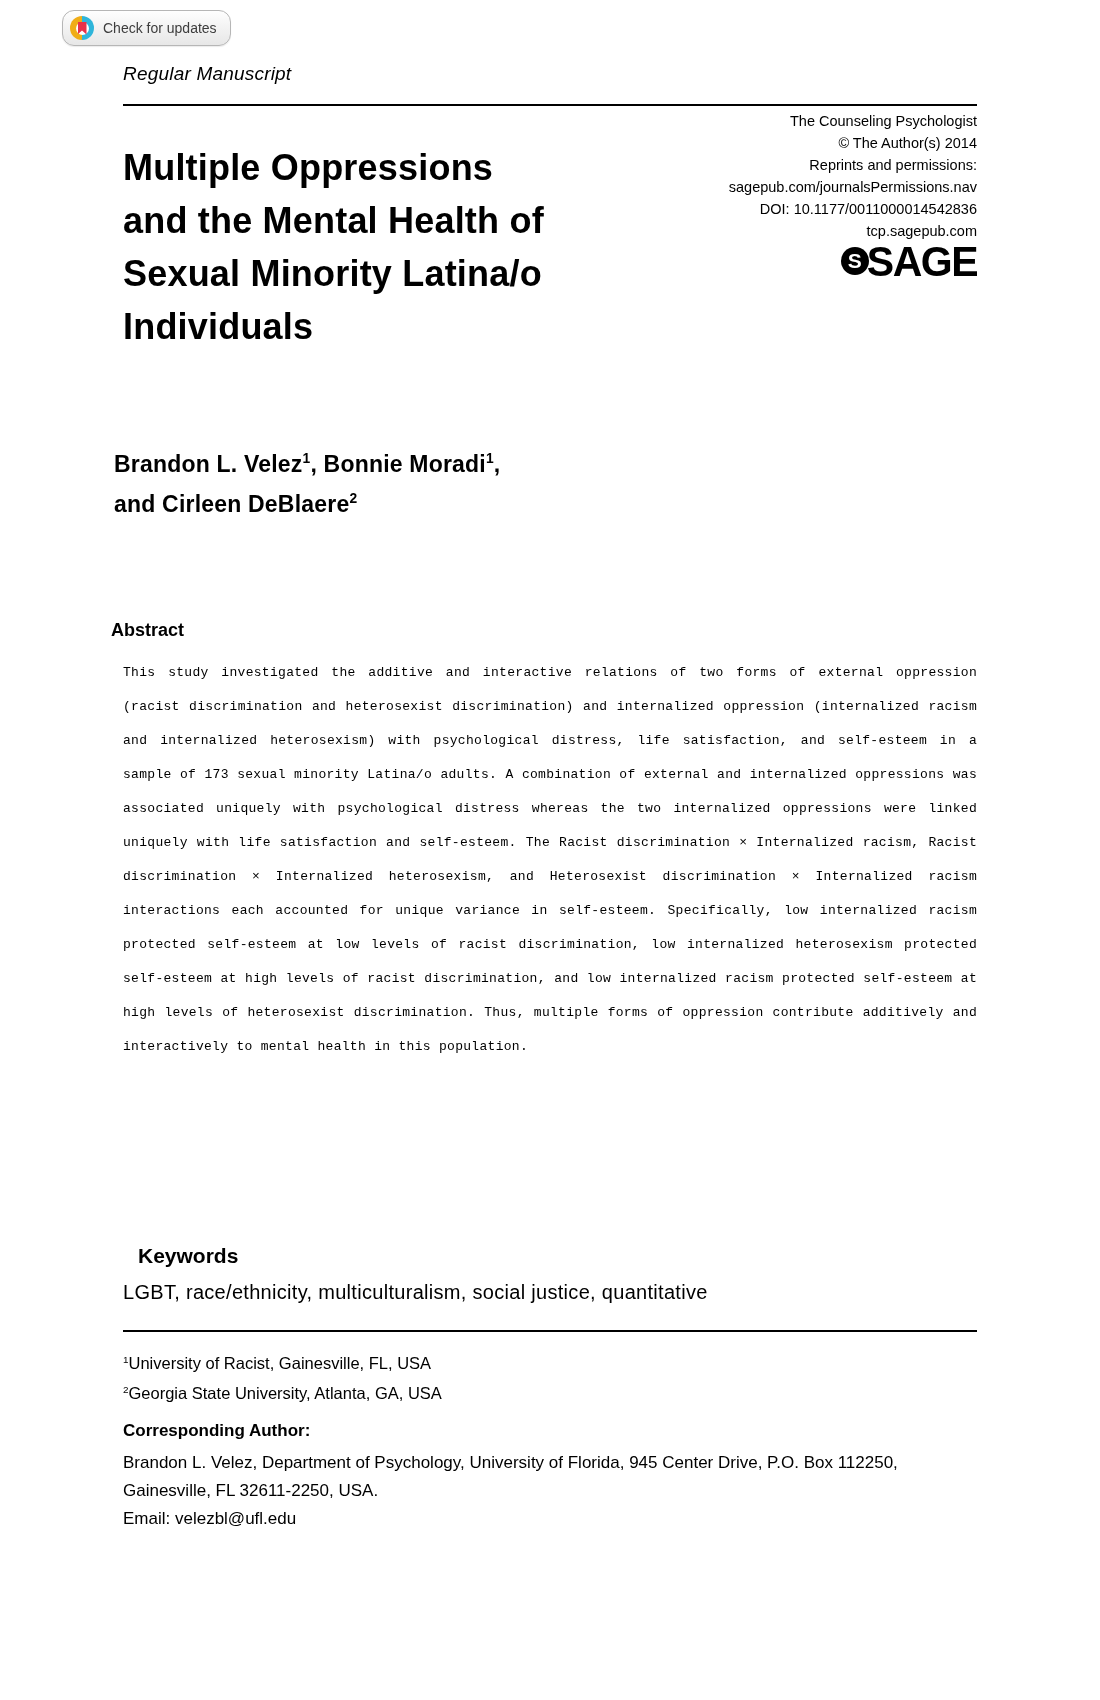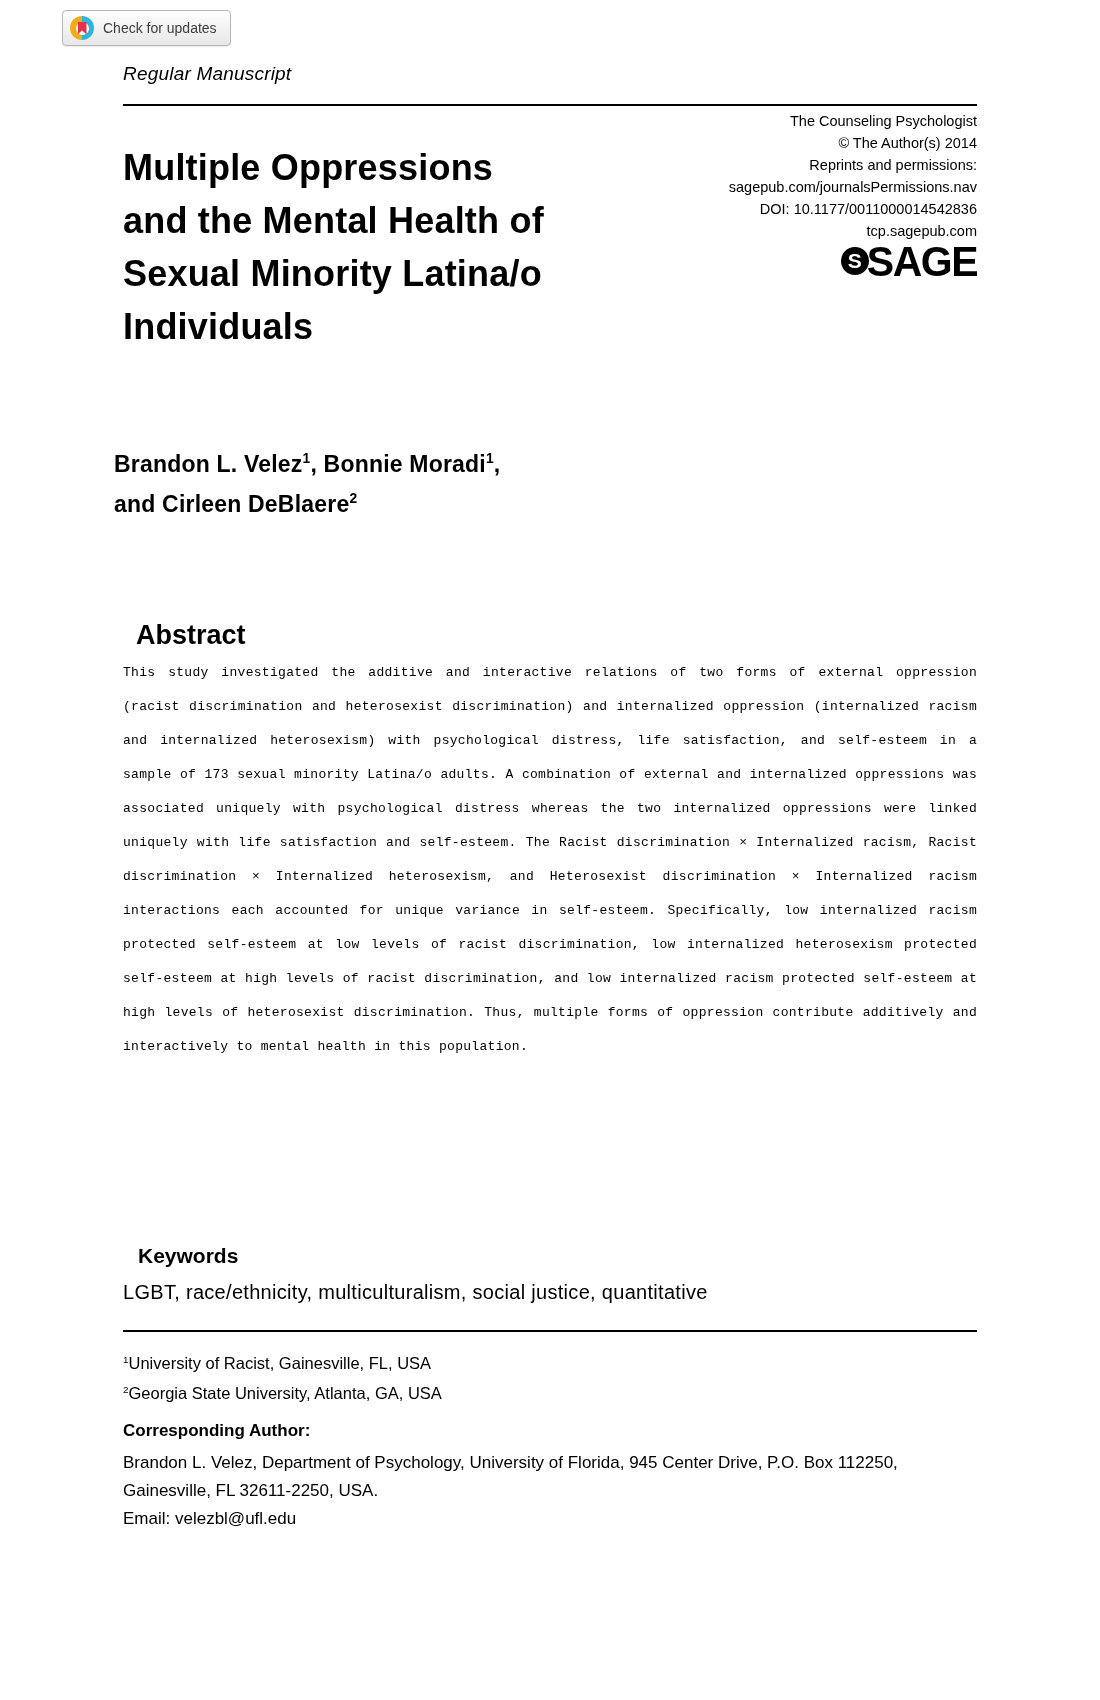--- a/index.html
+++ b/index.html
@@ -14,7 +14,7 @@
     position:absolute; left:62px; top:10px;
     display:flex; align-items:center; gap:9px;
     padding:5px 13px 5px 7px;
-    border:1px solid #b6b6b6; border-radius:4px;
+    border:1px solid #b6b6b6; border-radius:12px;
     background:linear-gradient(#fefefe,#e7e7e7);
     box-shadow:0 1px 1px rgba(0,0,0,0.08);
     cursor:pointer;

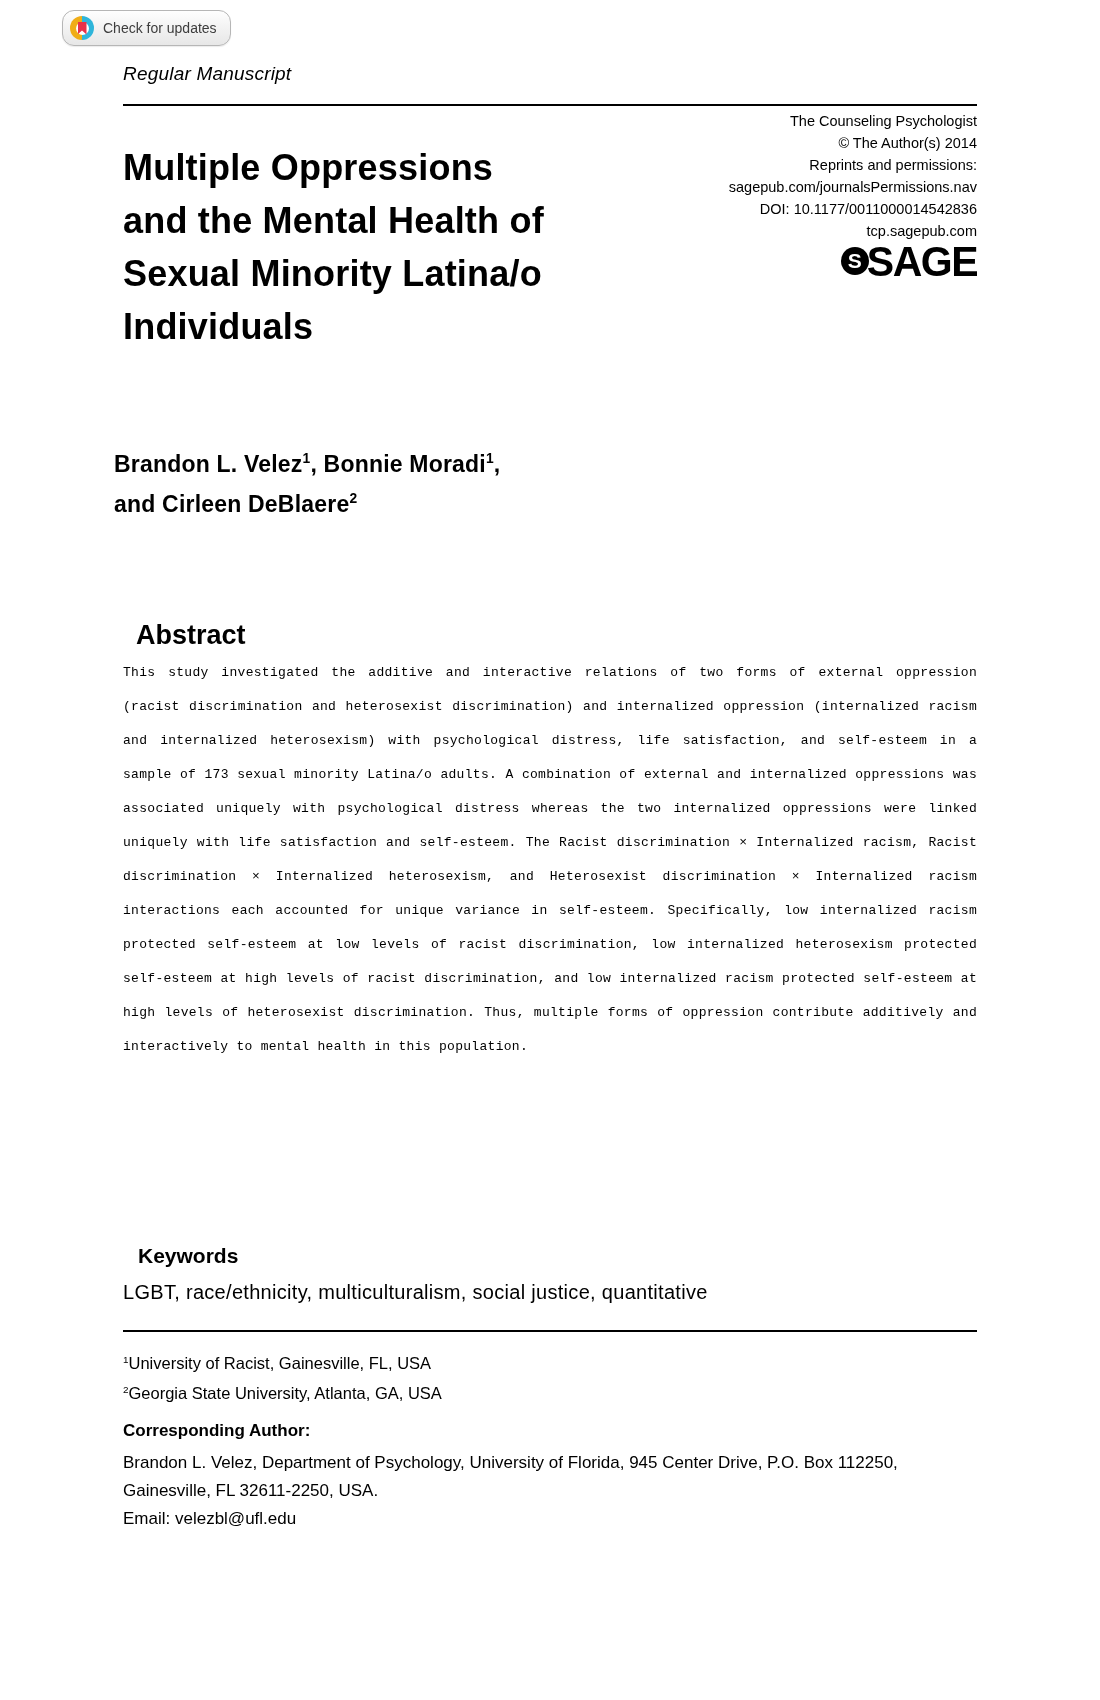--- a/index.html
+++ b/index.html
@@ -64,7 +64,7 @@
     font-size:23px; font-weight:700; line-height:40px; letter-spacing:0.2px;
   }
 
-  .abstract-heading { position:absolute; left:136px; top:620px; font-size:27px; font-weight:700; }
+  .abstract-heading { position:absolute; left:111px; top:620px; font-size:18px; font-weight:700; }
   .abstract-text {
     position:absolute; left:123px; top:656px; width:854px;
     font-size:13px; line-height:34px; text-align:justify; letter-spacing:0.3px;font-family:Liberation Mono, monospace;

